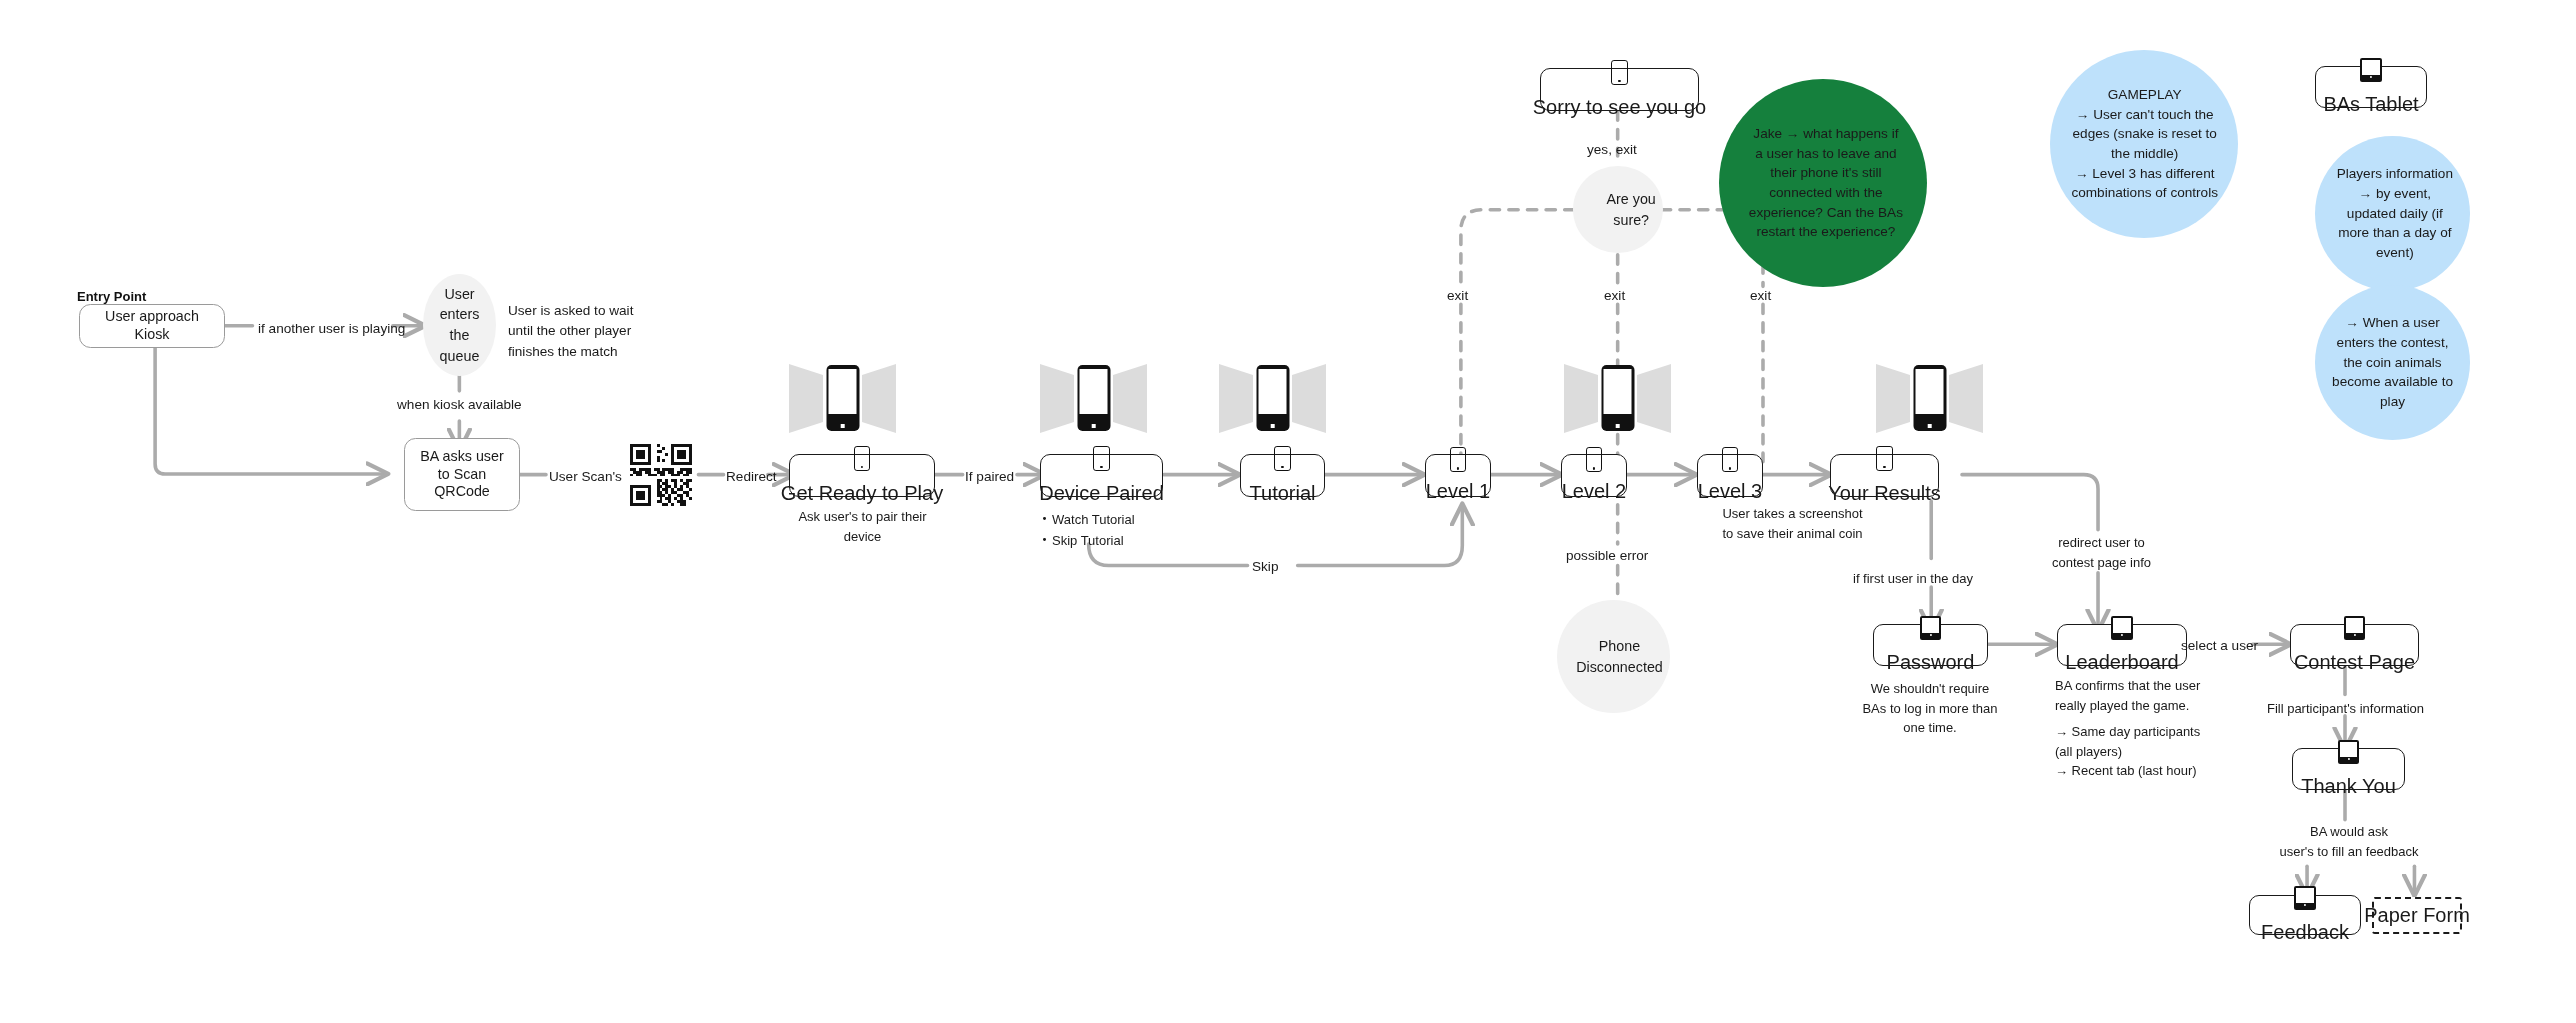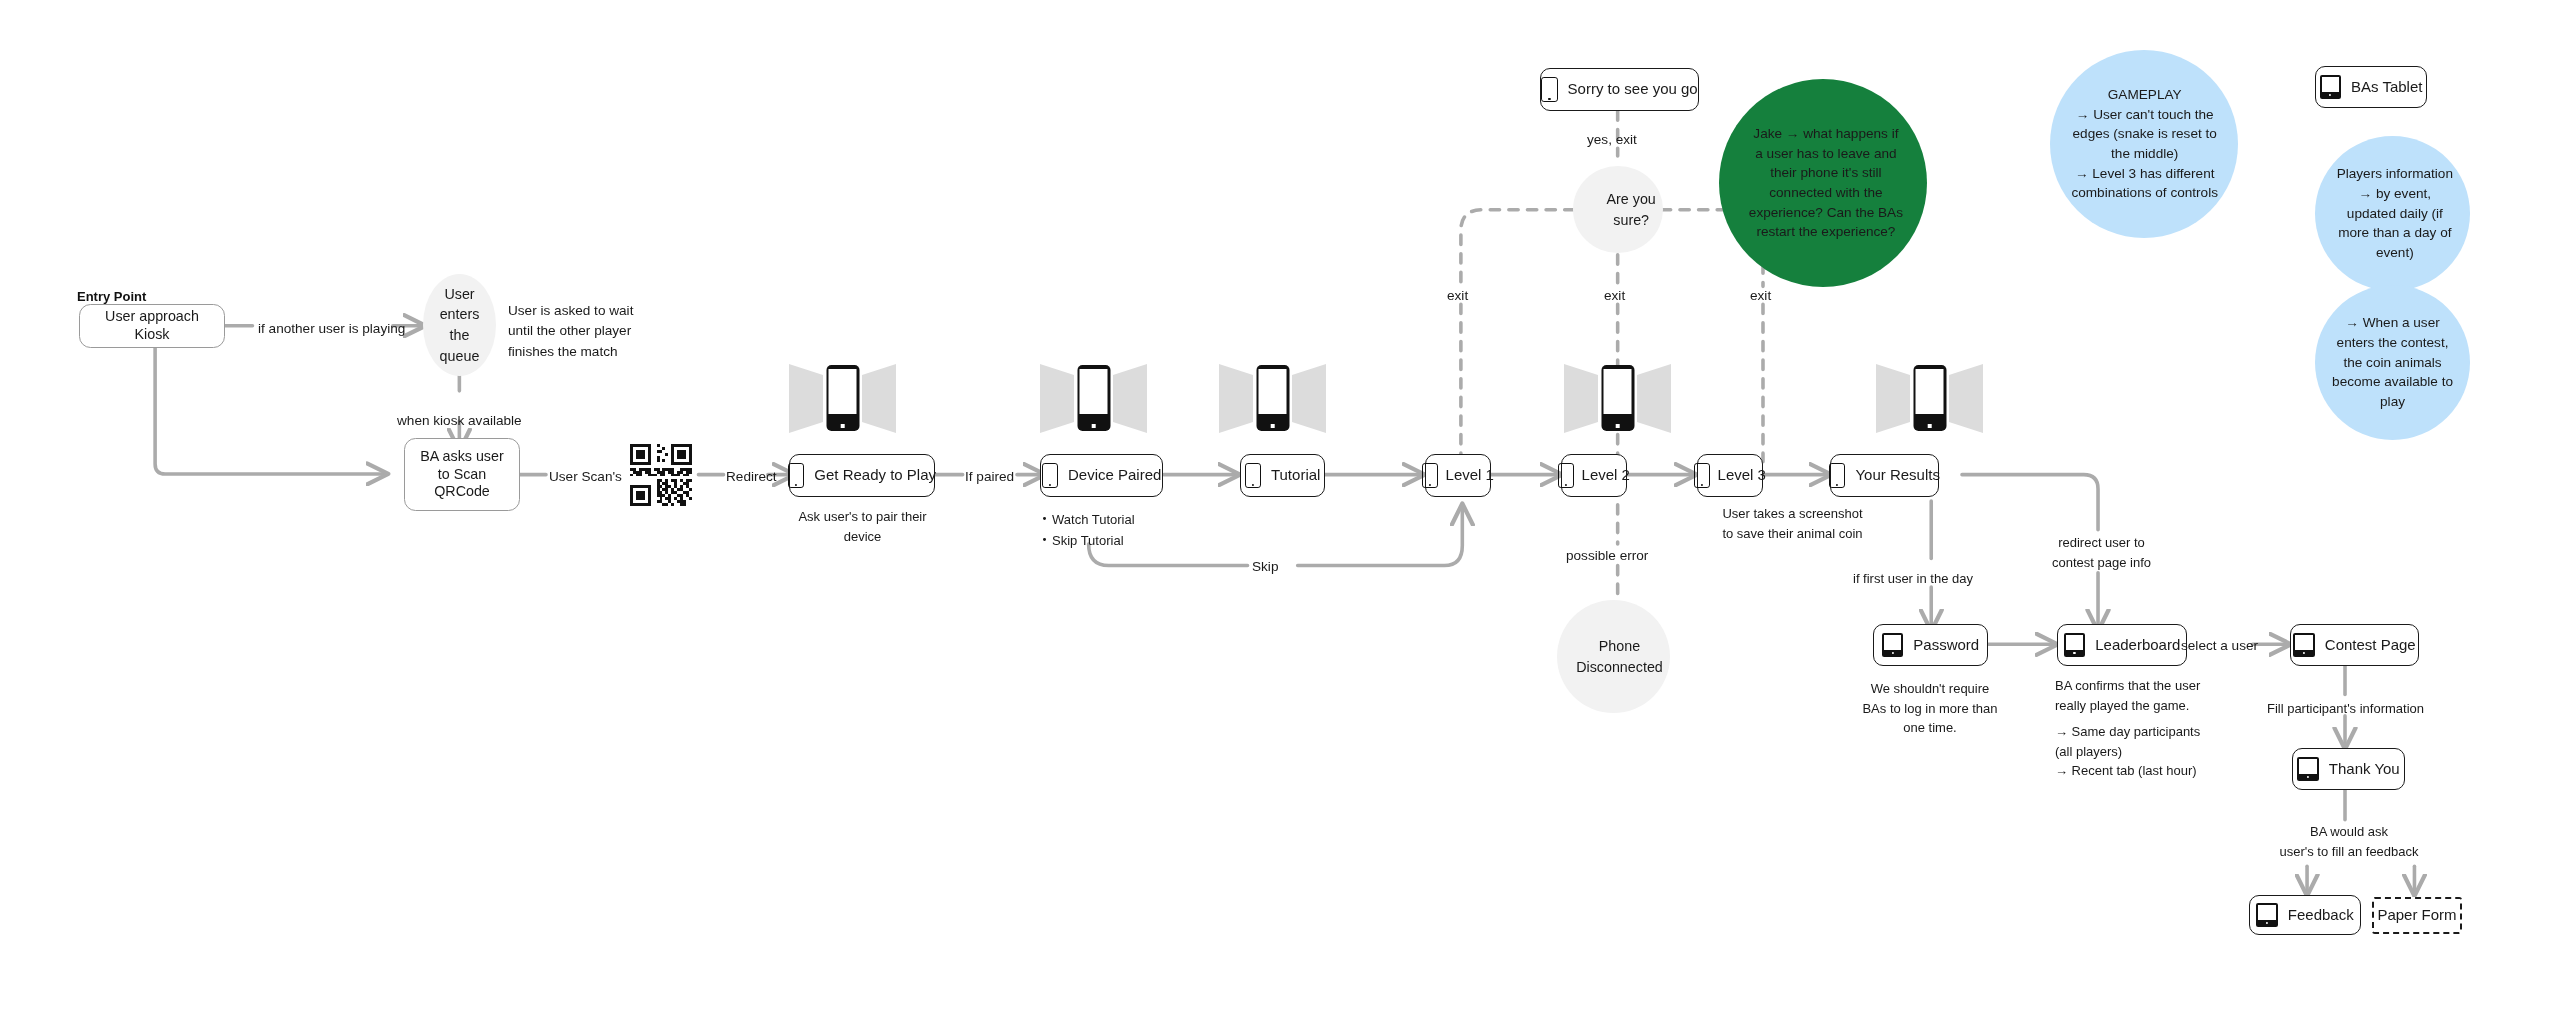--- a/index.html
+++ b/index.html
@@ -10,7 +10,7 @@
   
   .node{position:absolute;box-sizing:border-box;border:1.4px solid #1a1a1a;border-radius:10px;
         background:#fff;display:flex;align-items:center;justify-content:center;gap:10px;
-        font-size:15px;line-height:1.25;padding:0 14.3px;}
+        font-size:20px;line-height:1.25;padding:0 14.3px;flex-direction:column;}
   .node .lbl{white-space:nowrap;}
   .node.dashed{border-style:dashed;border-width:2.1px;border-radius:2.9px;}
   .node.plain{border:1.4px solid #9a9a9a;border-radius:11.5px;flex-direction:column;gap:1.4px;

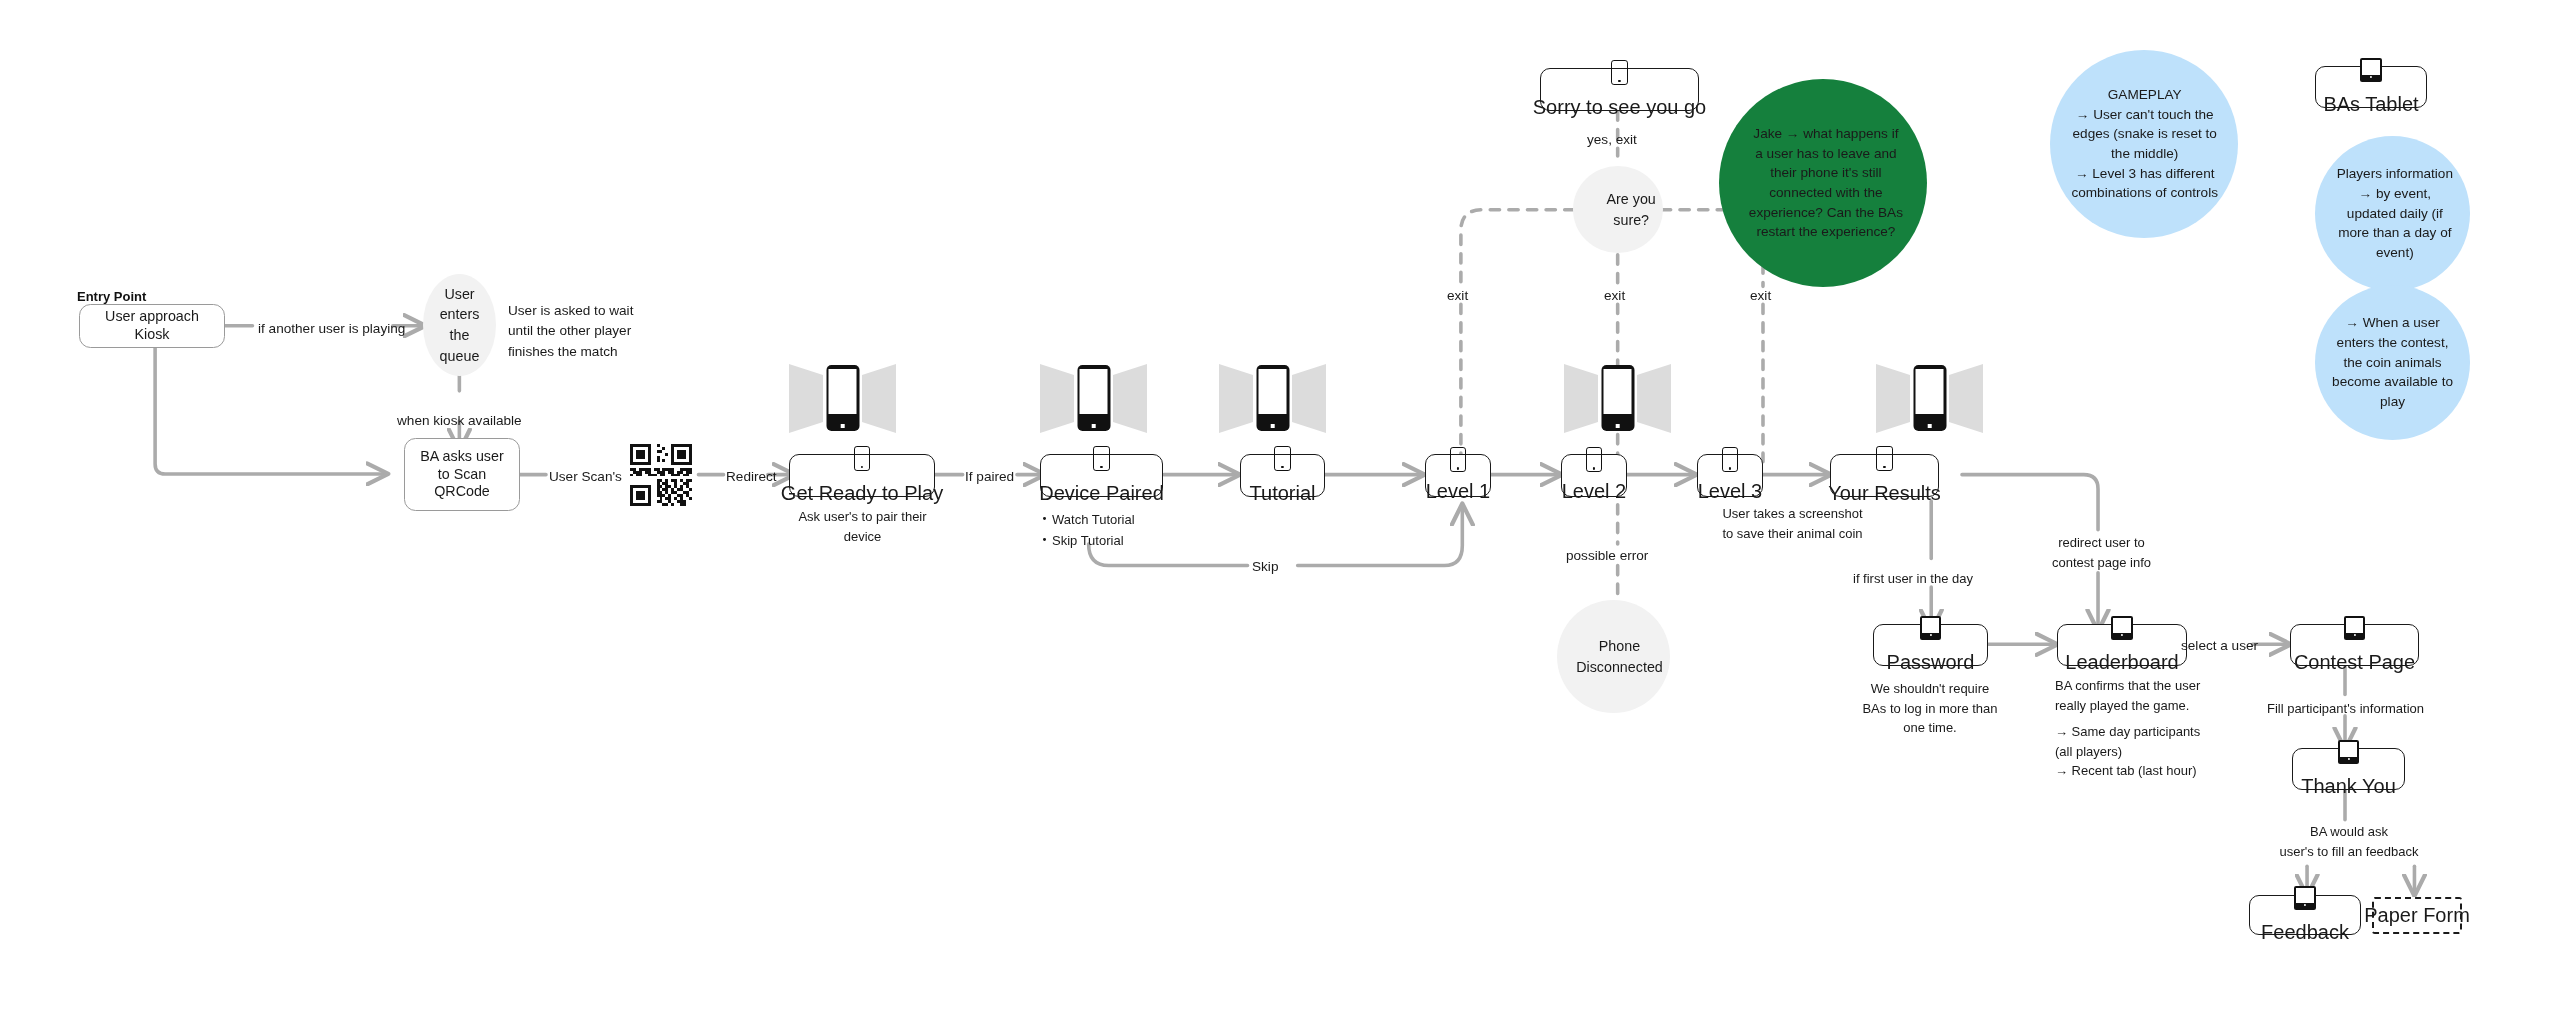--- a/index.html
+++ b/index.html
@@ -334,7 +334,7 @@
     <span class="gphone"></span>
     <span class="lbl">Sorry to see you go</span>
   </div>
-  <div class="txt" style="left:1587px;top:130px;">yes, exit</div>
+  <div class="txt" style="left:1587px;top:140px;">yes, exit</div>
   <div class="circ grey" style="left:1573px;top:166px;width:90px;height:87px;font-size:14.3px;">
     <span class="ctext">Are you
 sure?</span>

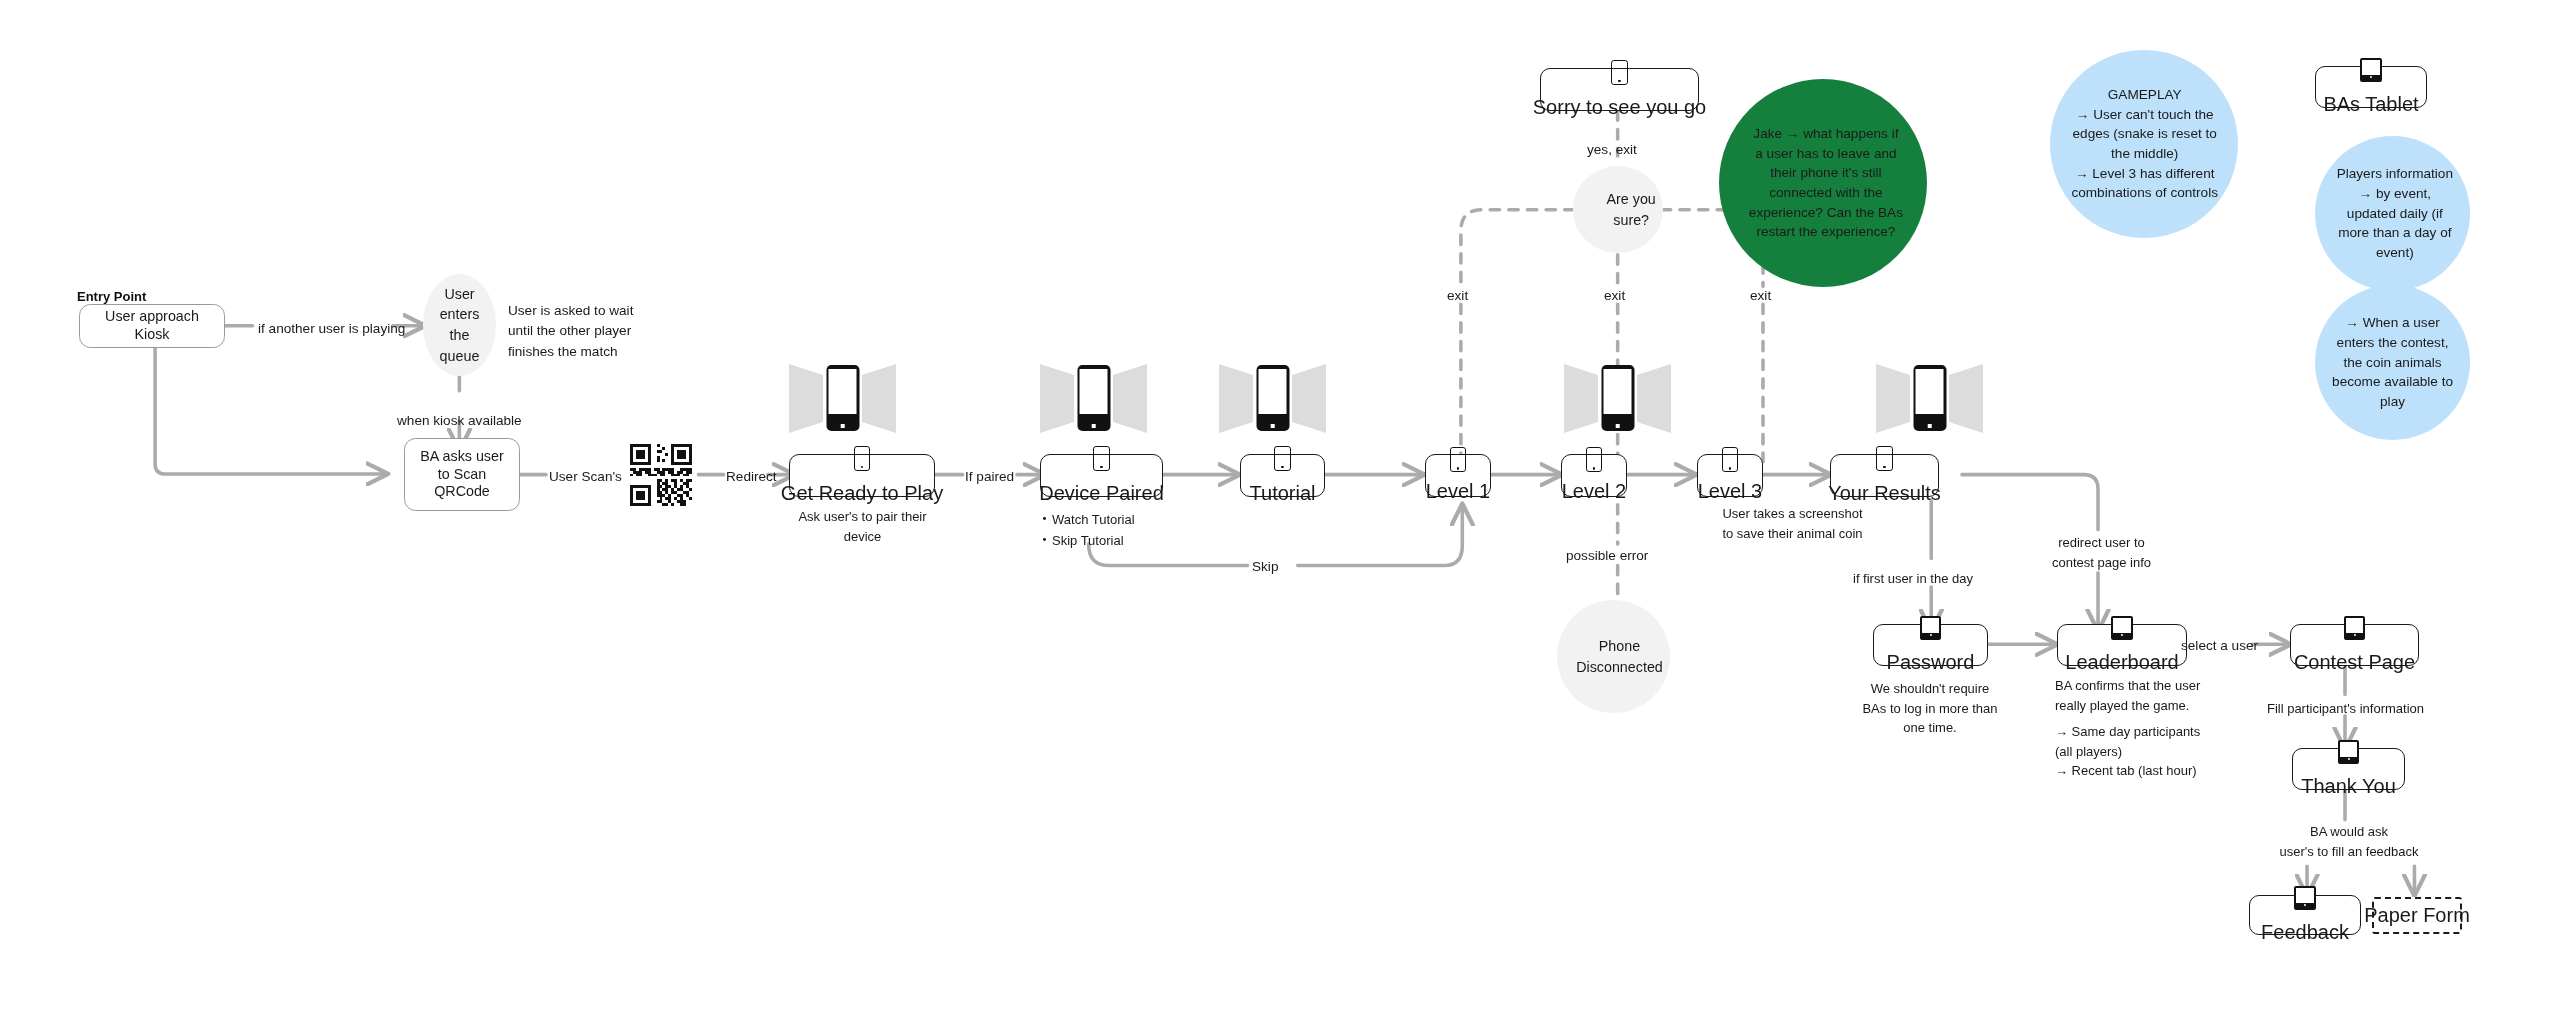--- a/index.html
+++ b/index.html
@@ -160,7 +160,7 @@
 until the other player
 finishes the match</div>
 
-  <div class="txt" style="left:397px;top:411px;">when kiosk available</div>
+  <div class="txt" style="left:397px;top:395px;">when kiosk available</div>
 
   <div class="node plain" style="left:404px;top:438px;width:116px;height:73px;">
     <span class="lbl">BA asks user to

